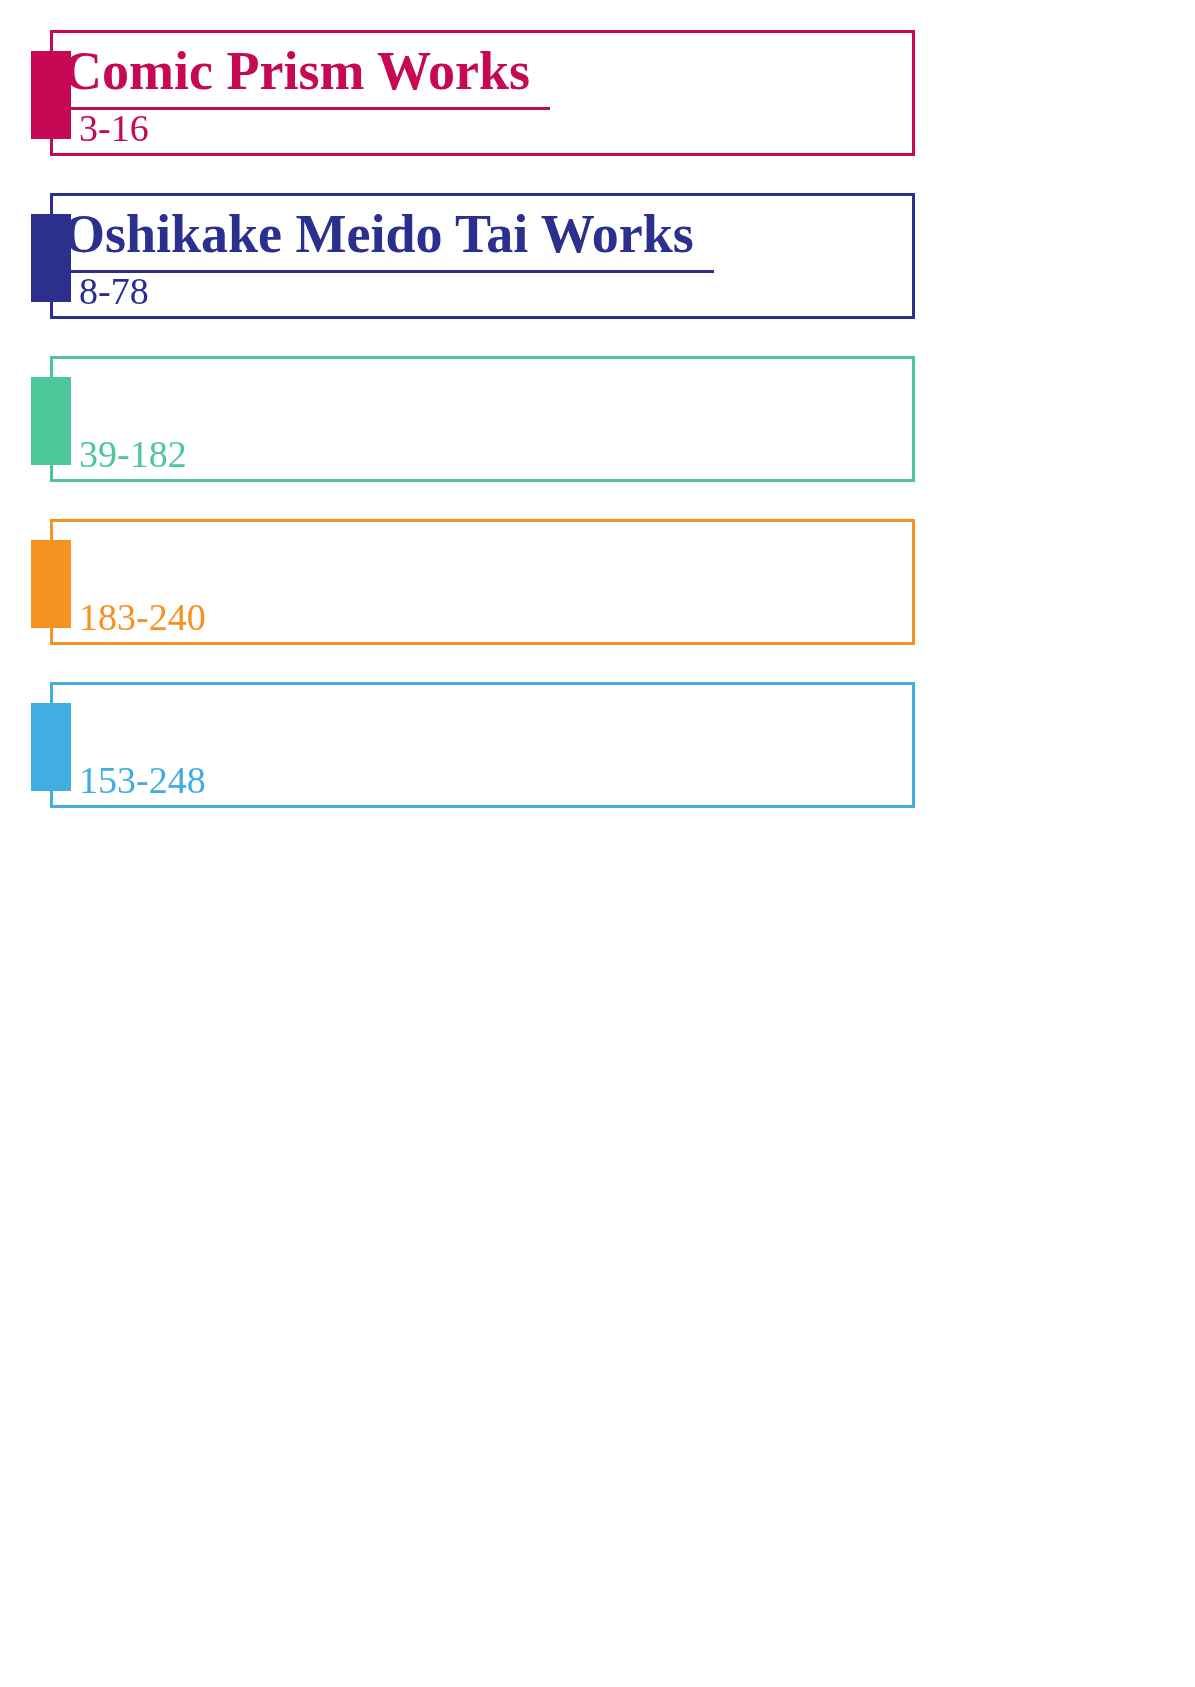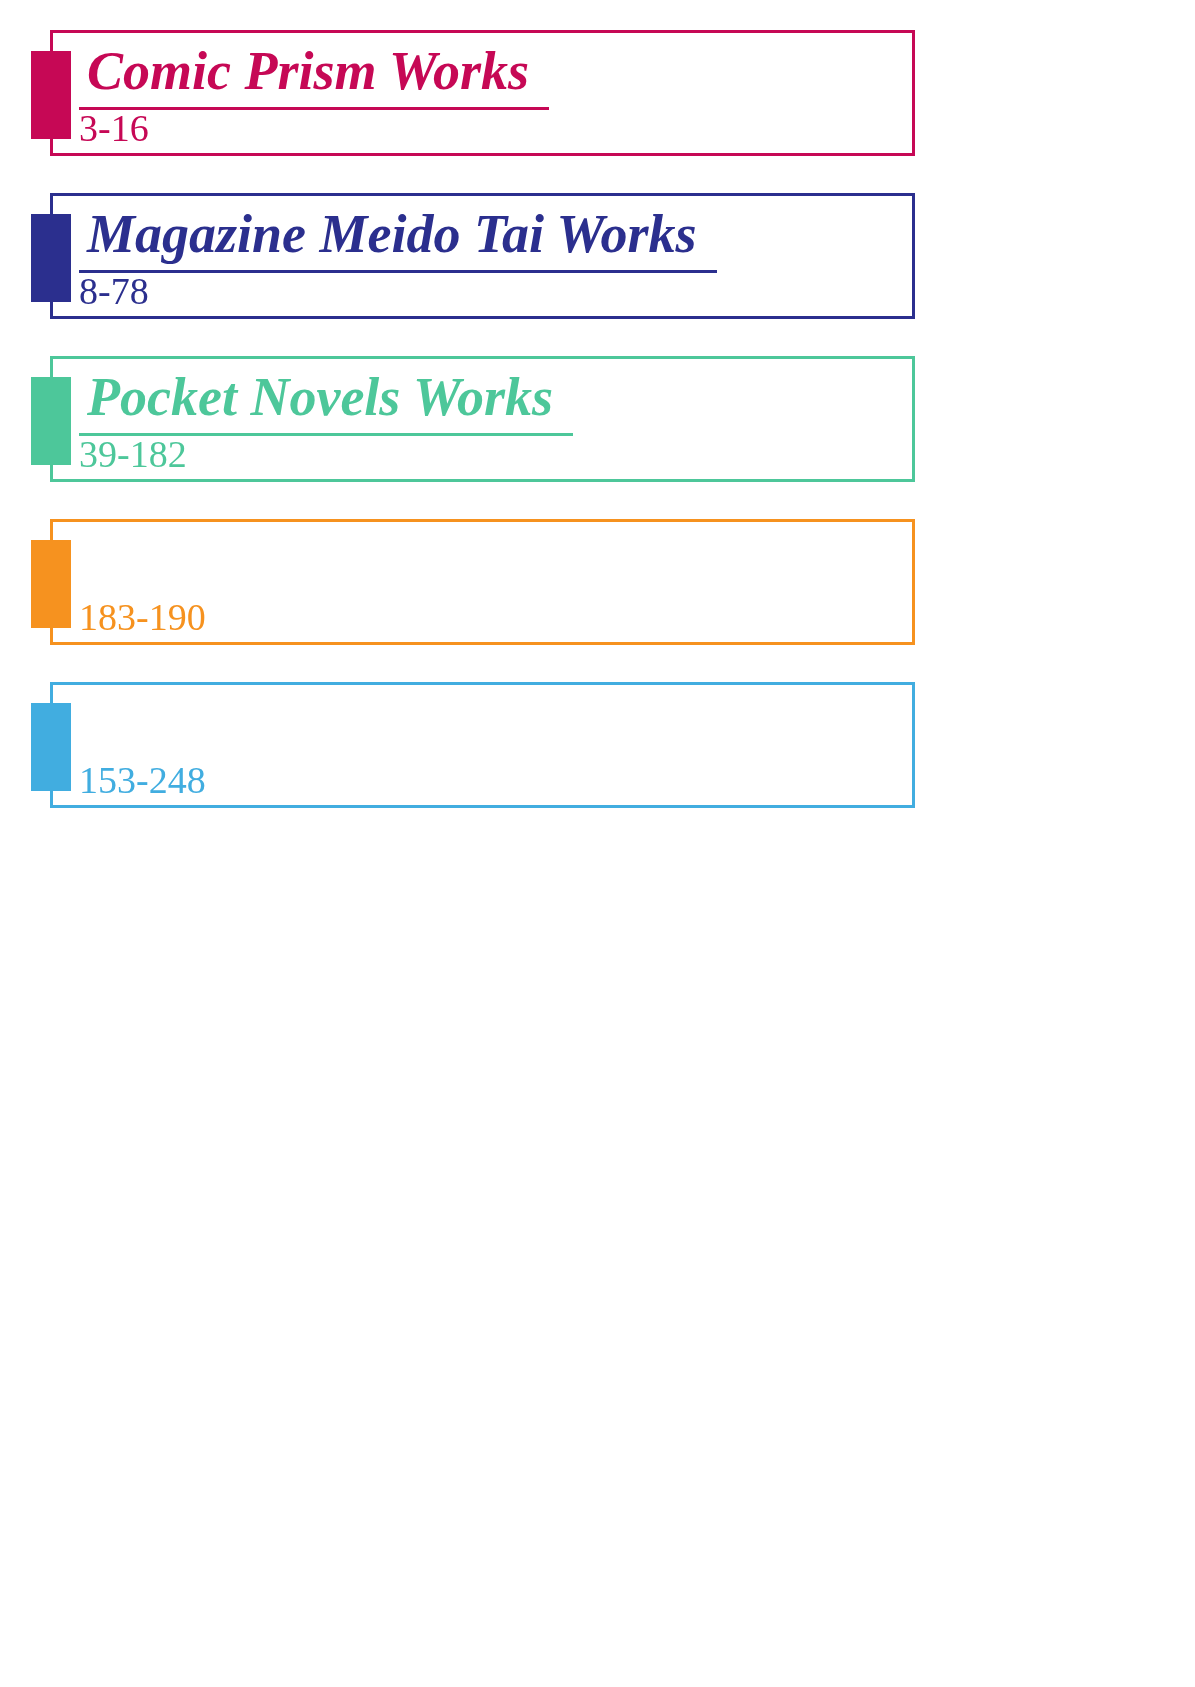--- a/index.html
+++ b/index.html
@@ -46,11 +46,10 @@
   
   .title-wrap {
     position: absolute;
-    left: 26px;
+    left: 2px;
     top: 2px;
     display: inline-block;
     border-bottom: 3.5px solid var(--c, #000);
-    font-style: italic;
   }
   .section-title {
     display: block;

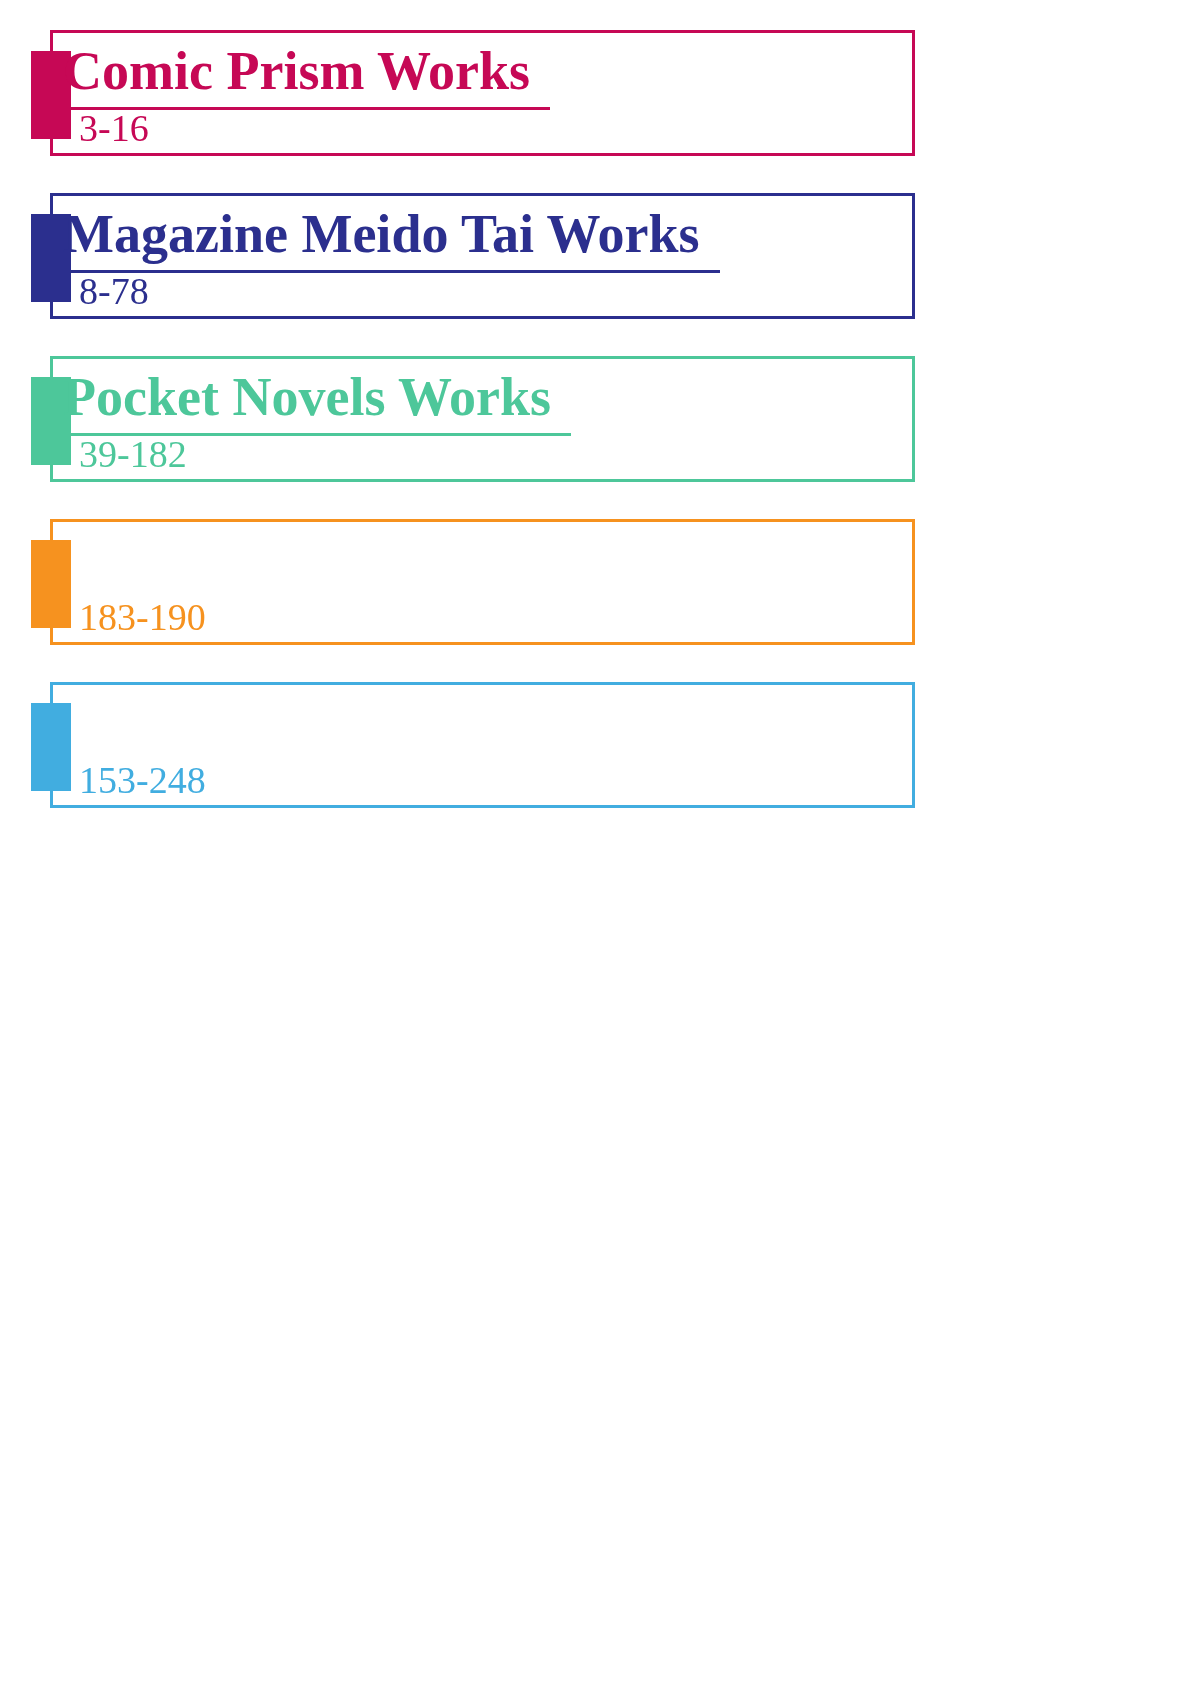--- a/index.html
+++ b/index.html
@@ -87,7 +87,7 @@
   <div class="section-card" style="--c: #2b2f8e;">
     <div class="color-tab"></div>
     <div class="title-wrap">
-      <span class="section-title">Magazine Meido Tai Works</span>
+      <span class="section-title">Oshikake Meido Tai Works</span>
     </div>
     <div class="page-range">8-78</div>
   </div>

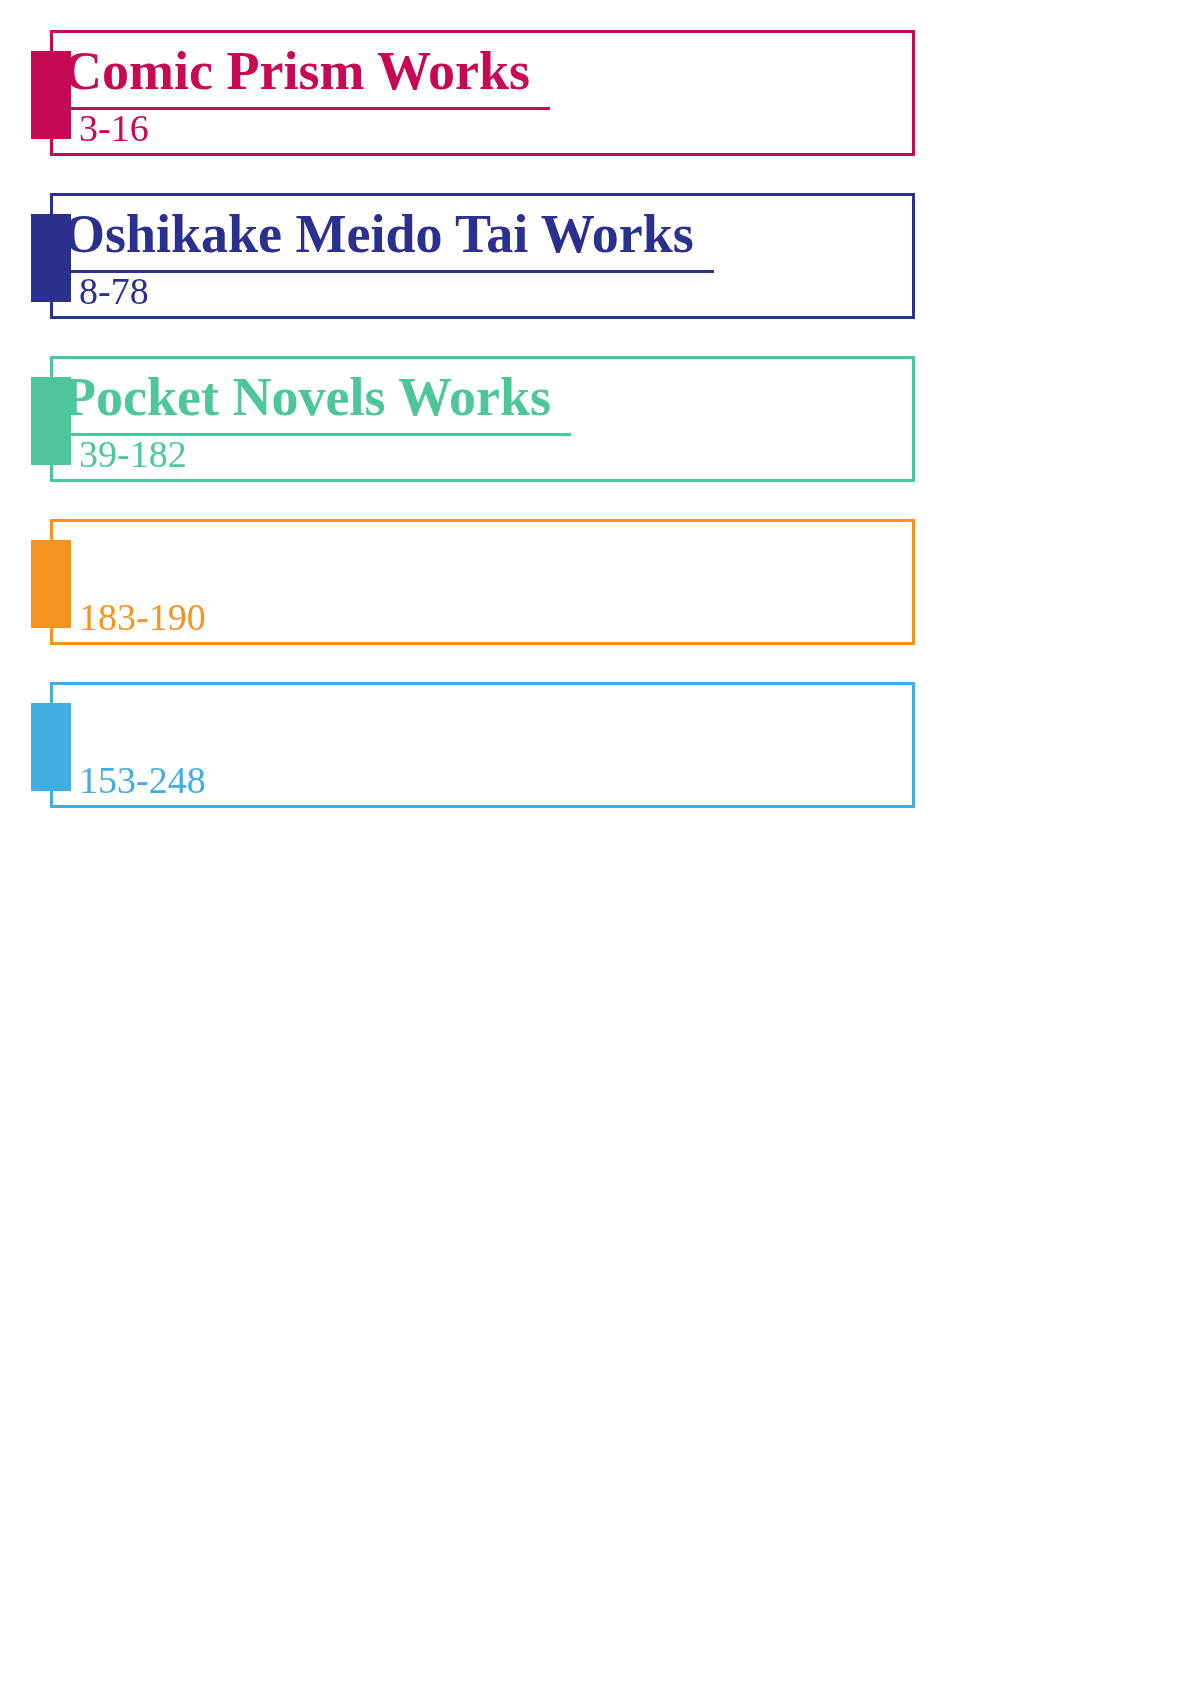--- a/index.html
+++ b/index.html
@@ -94,9 +94,6 @@
 
   <div class="section-card" style="--c: #4dc79a;">
     <div class="color-tab"></div>
-    <div class="title-wrap">
-      <span class="section-title">Pocket Novels Works</span>
-    </div>
     <div class="page-range">39-182</div>
   </div>
 

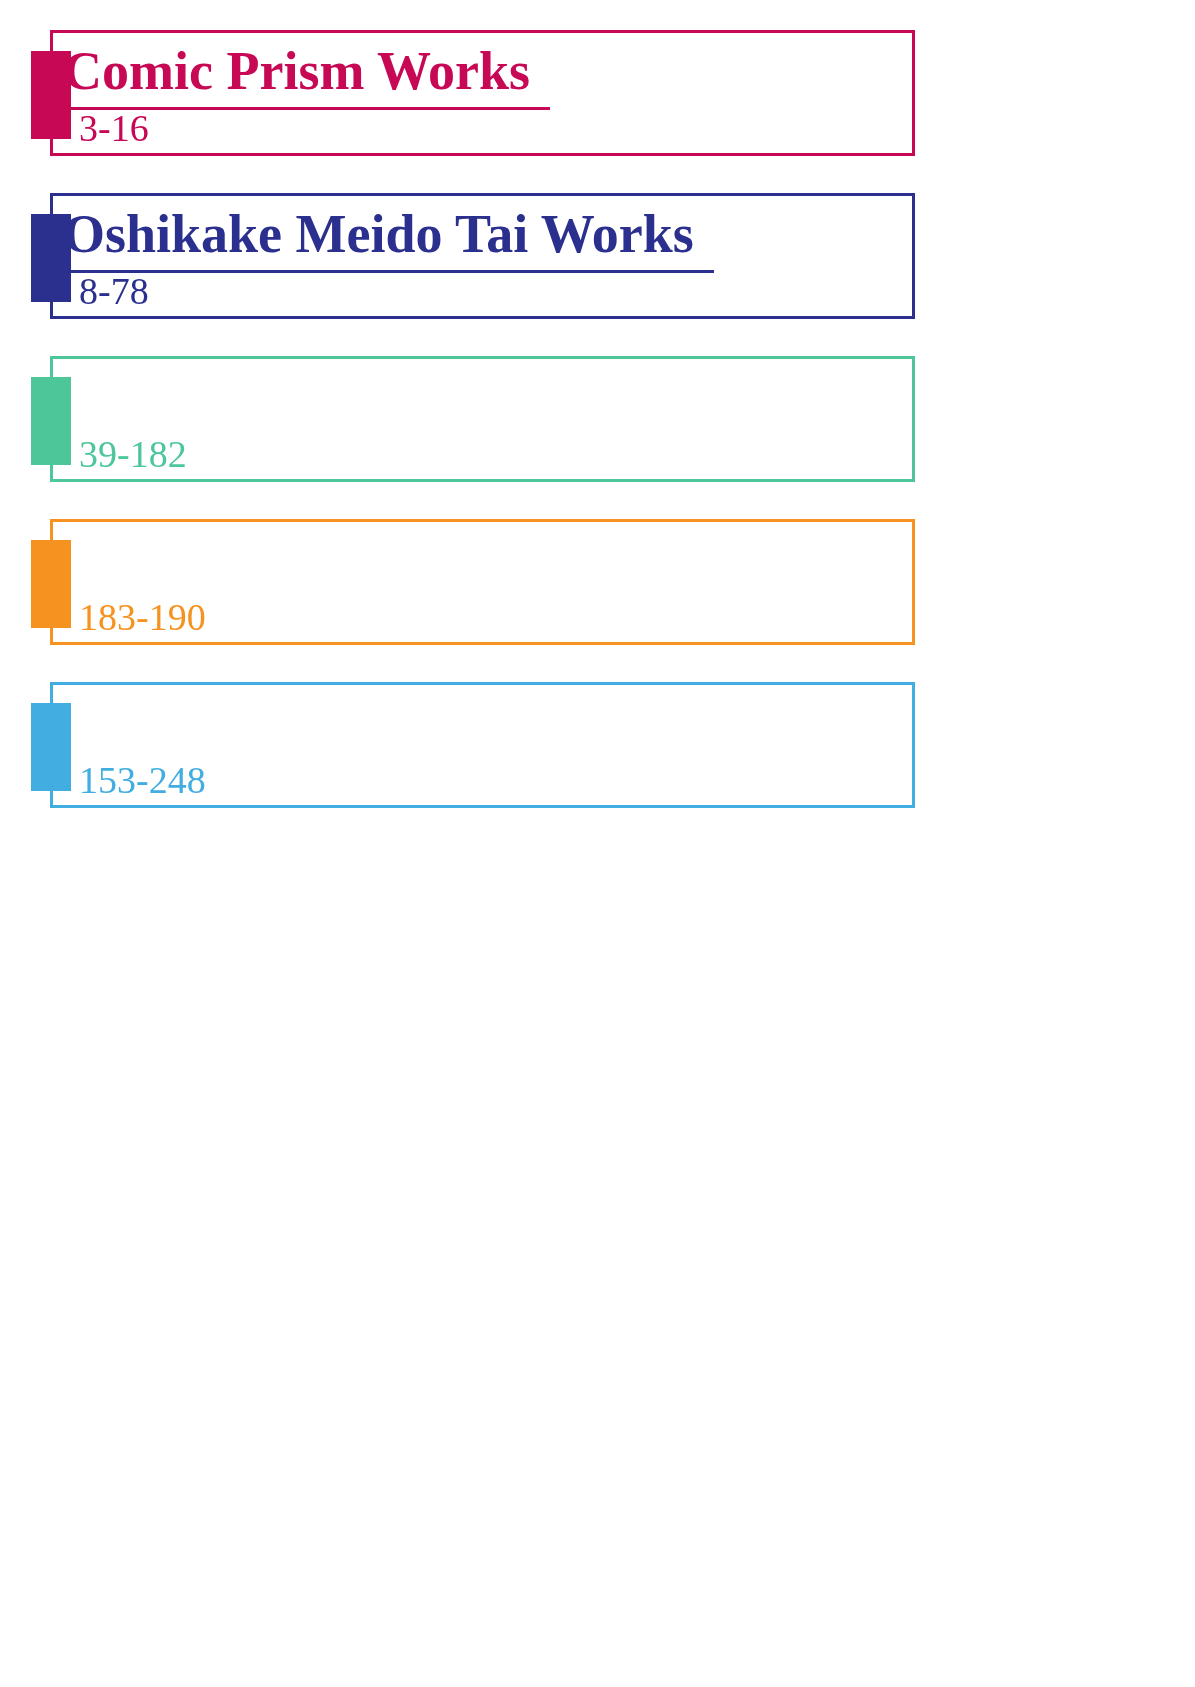--- a/index.html
+++ b/index.html
@@ -99,7 +99,7 @@
 
   <div class="section-card" style="--c: #f6921f;">
     <div class="color-tab"></div>
-    <div class="page-range">183-190</div>
+    <div class="page-range">183-240</div>
   </div>
 
   <div class="section-card" style="--c: #41ade0;">

